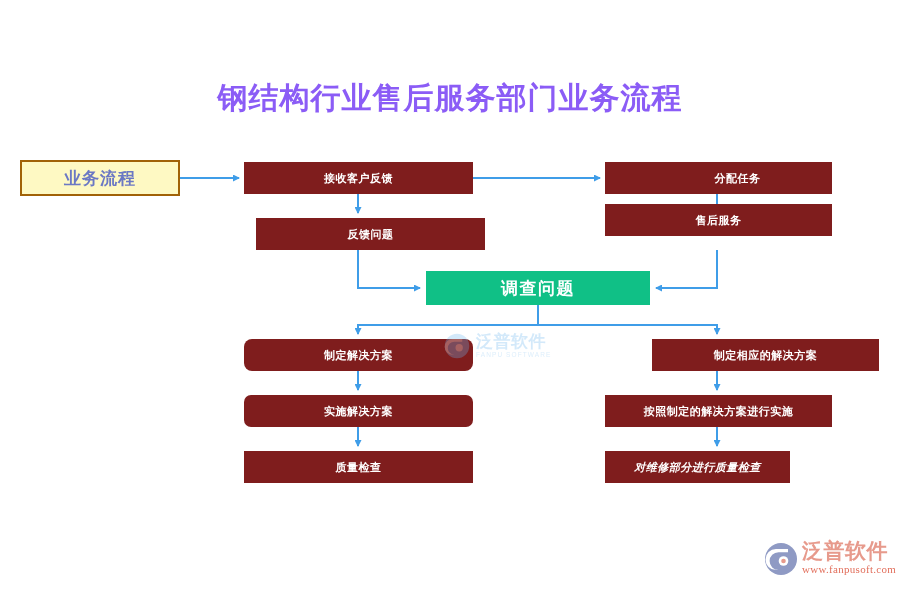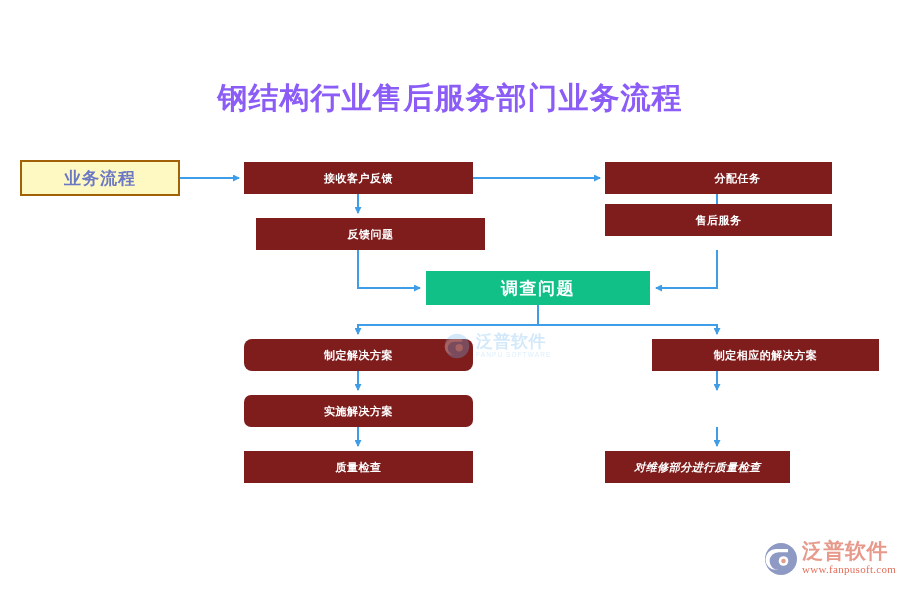--- a/index.html
+++ b/index.html
@@ -210,6 +210,7 @@
 
   <div class="node blue" style="left:244px; top:395px; width:229px; height:32px;border-radius:7px;">实施解决方案</div>
 
+  <div class="node blue" style="left:605px; top:395px; width:227px; height:32px;">按照制定的解决方案进行实施</div>
 
   <div class="node blue" style="left:244px; top:451px; width:229px; height:32px;text-align:right;">质量检查</div>
 

